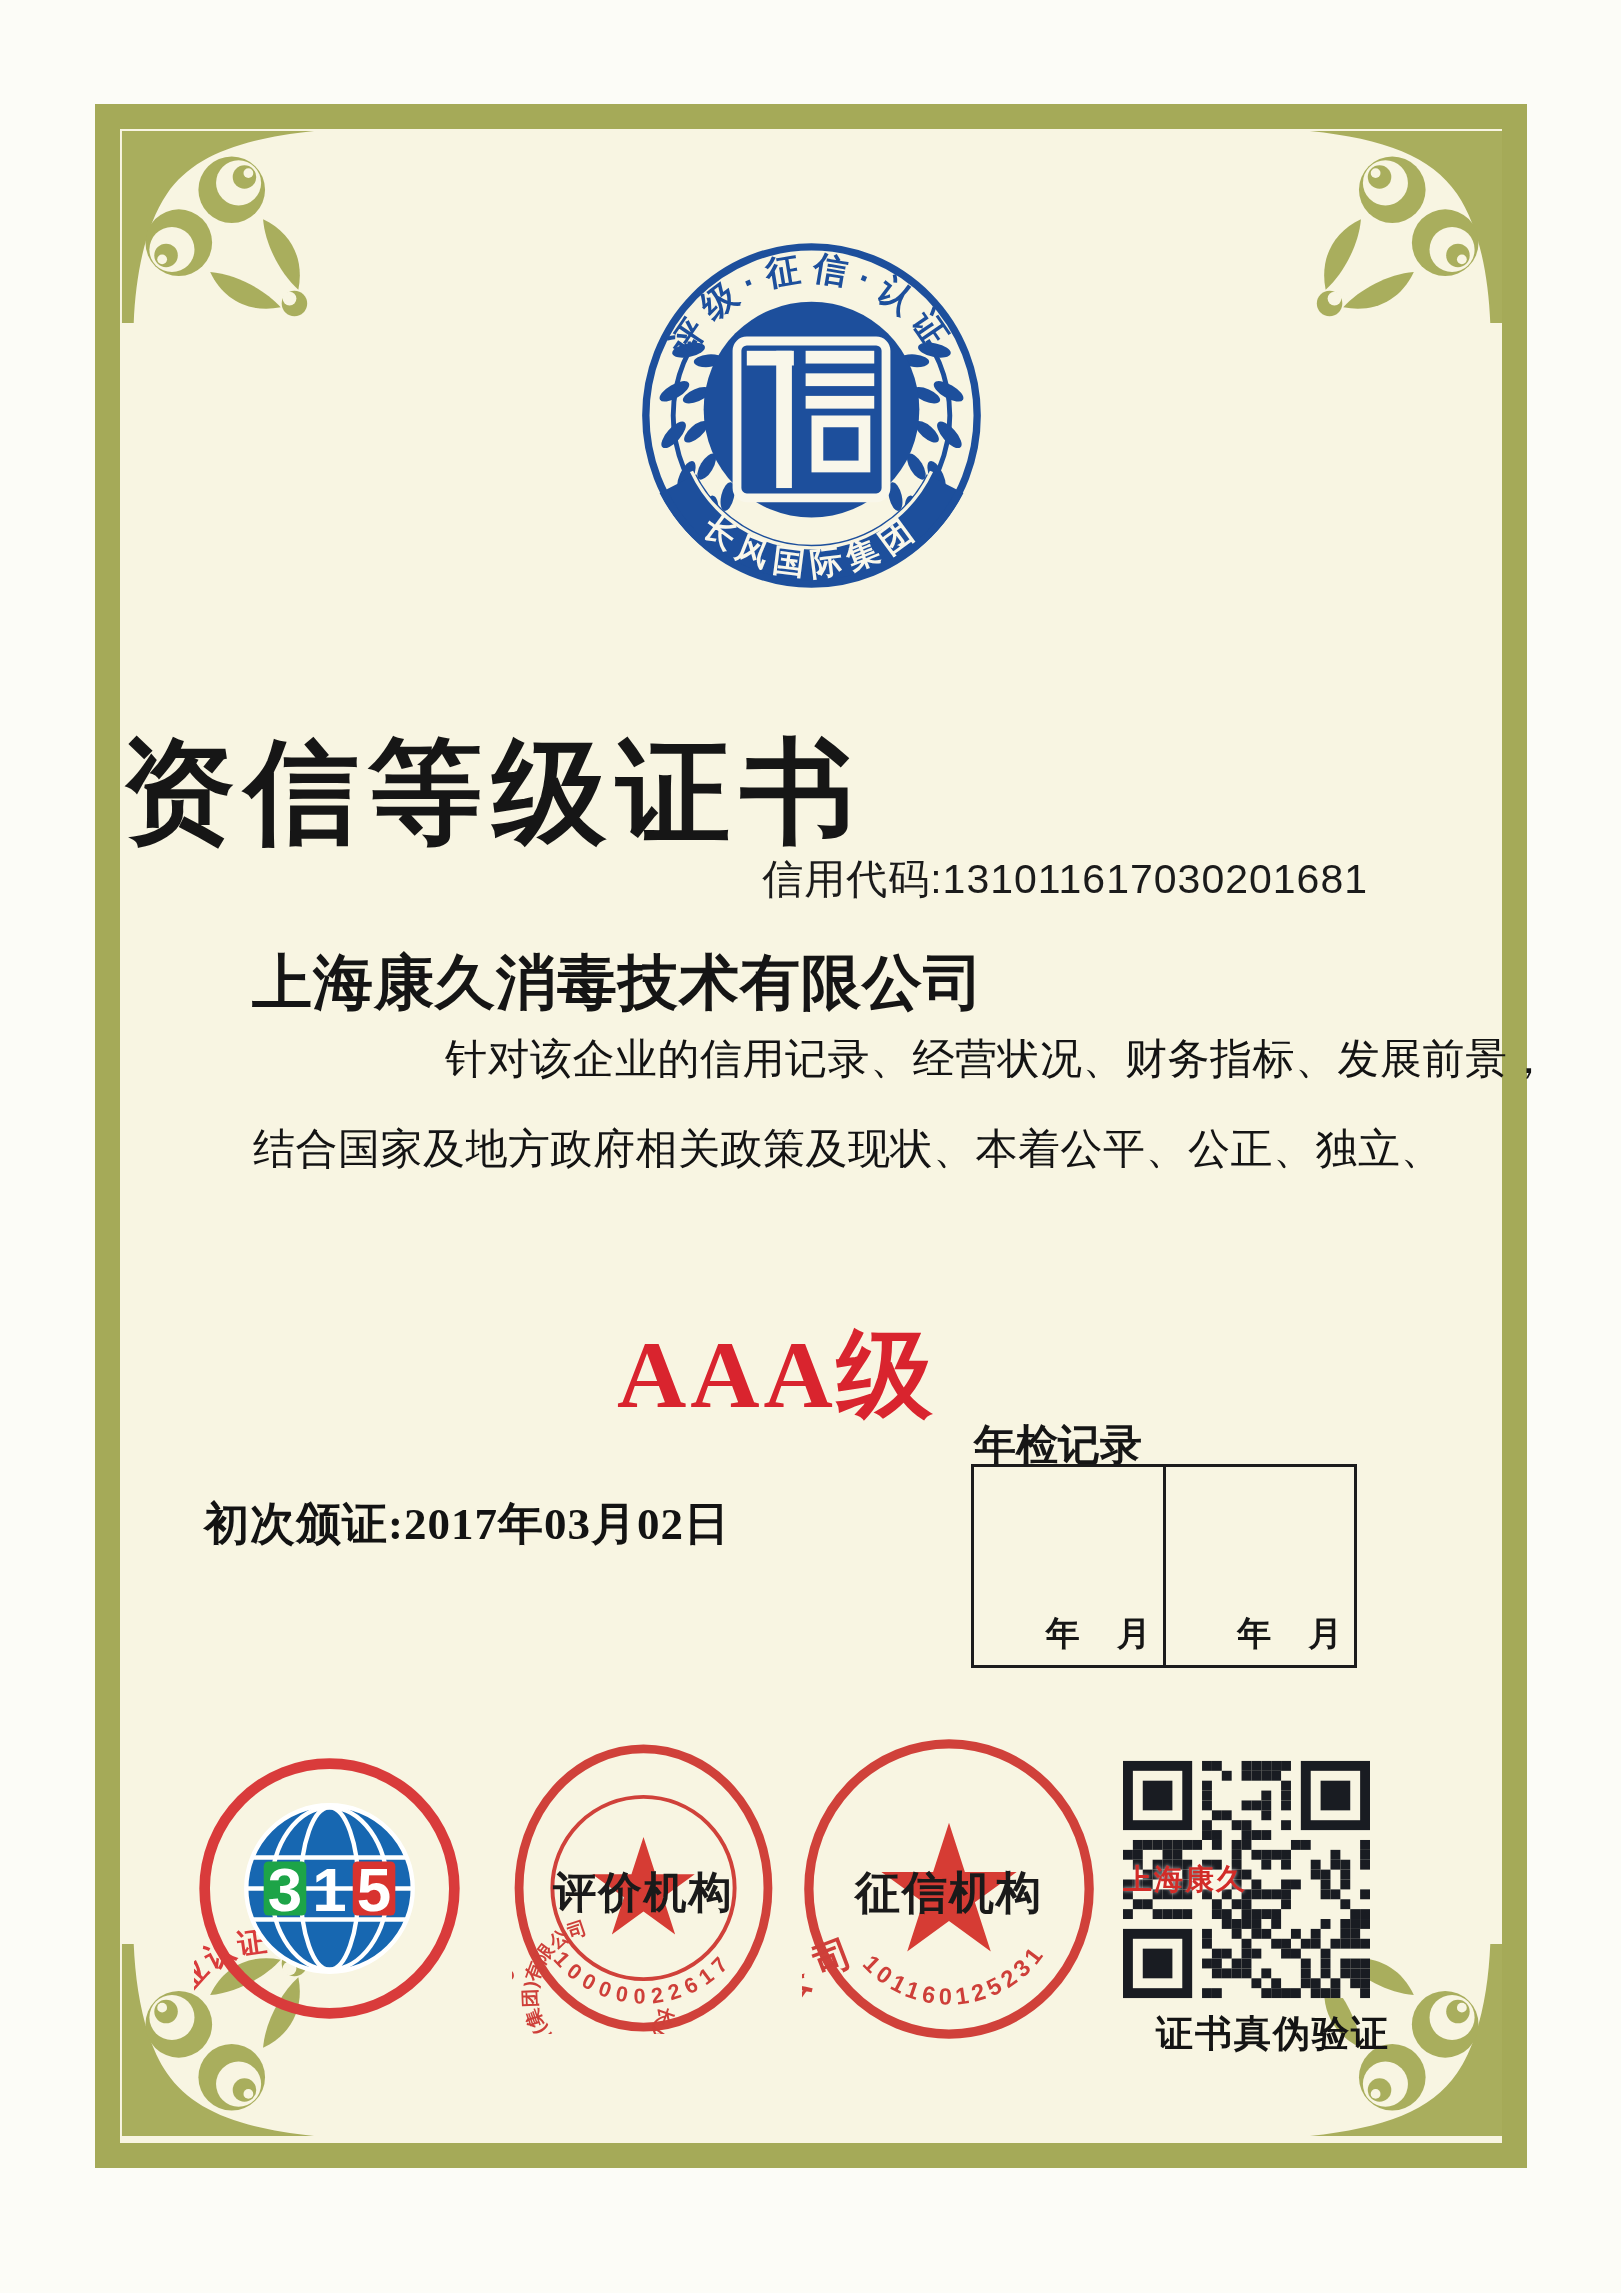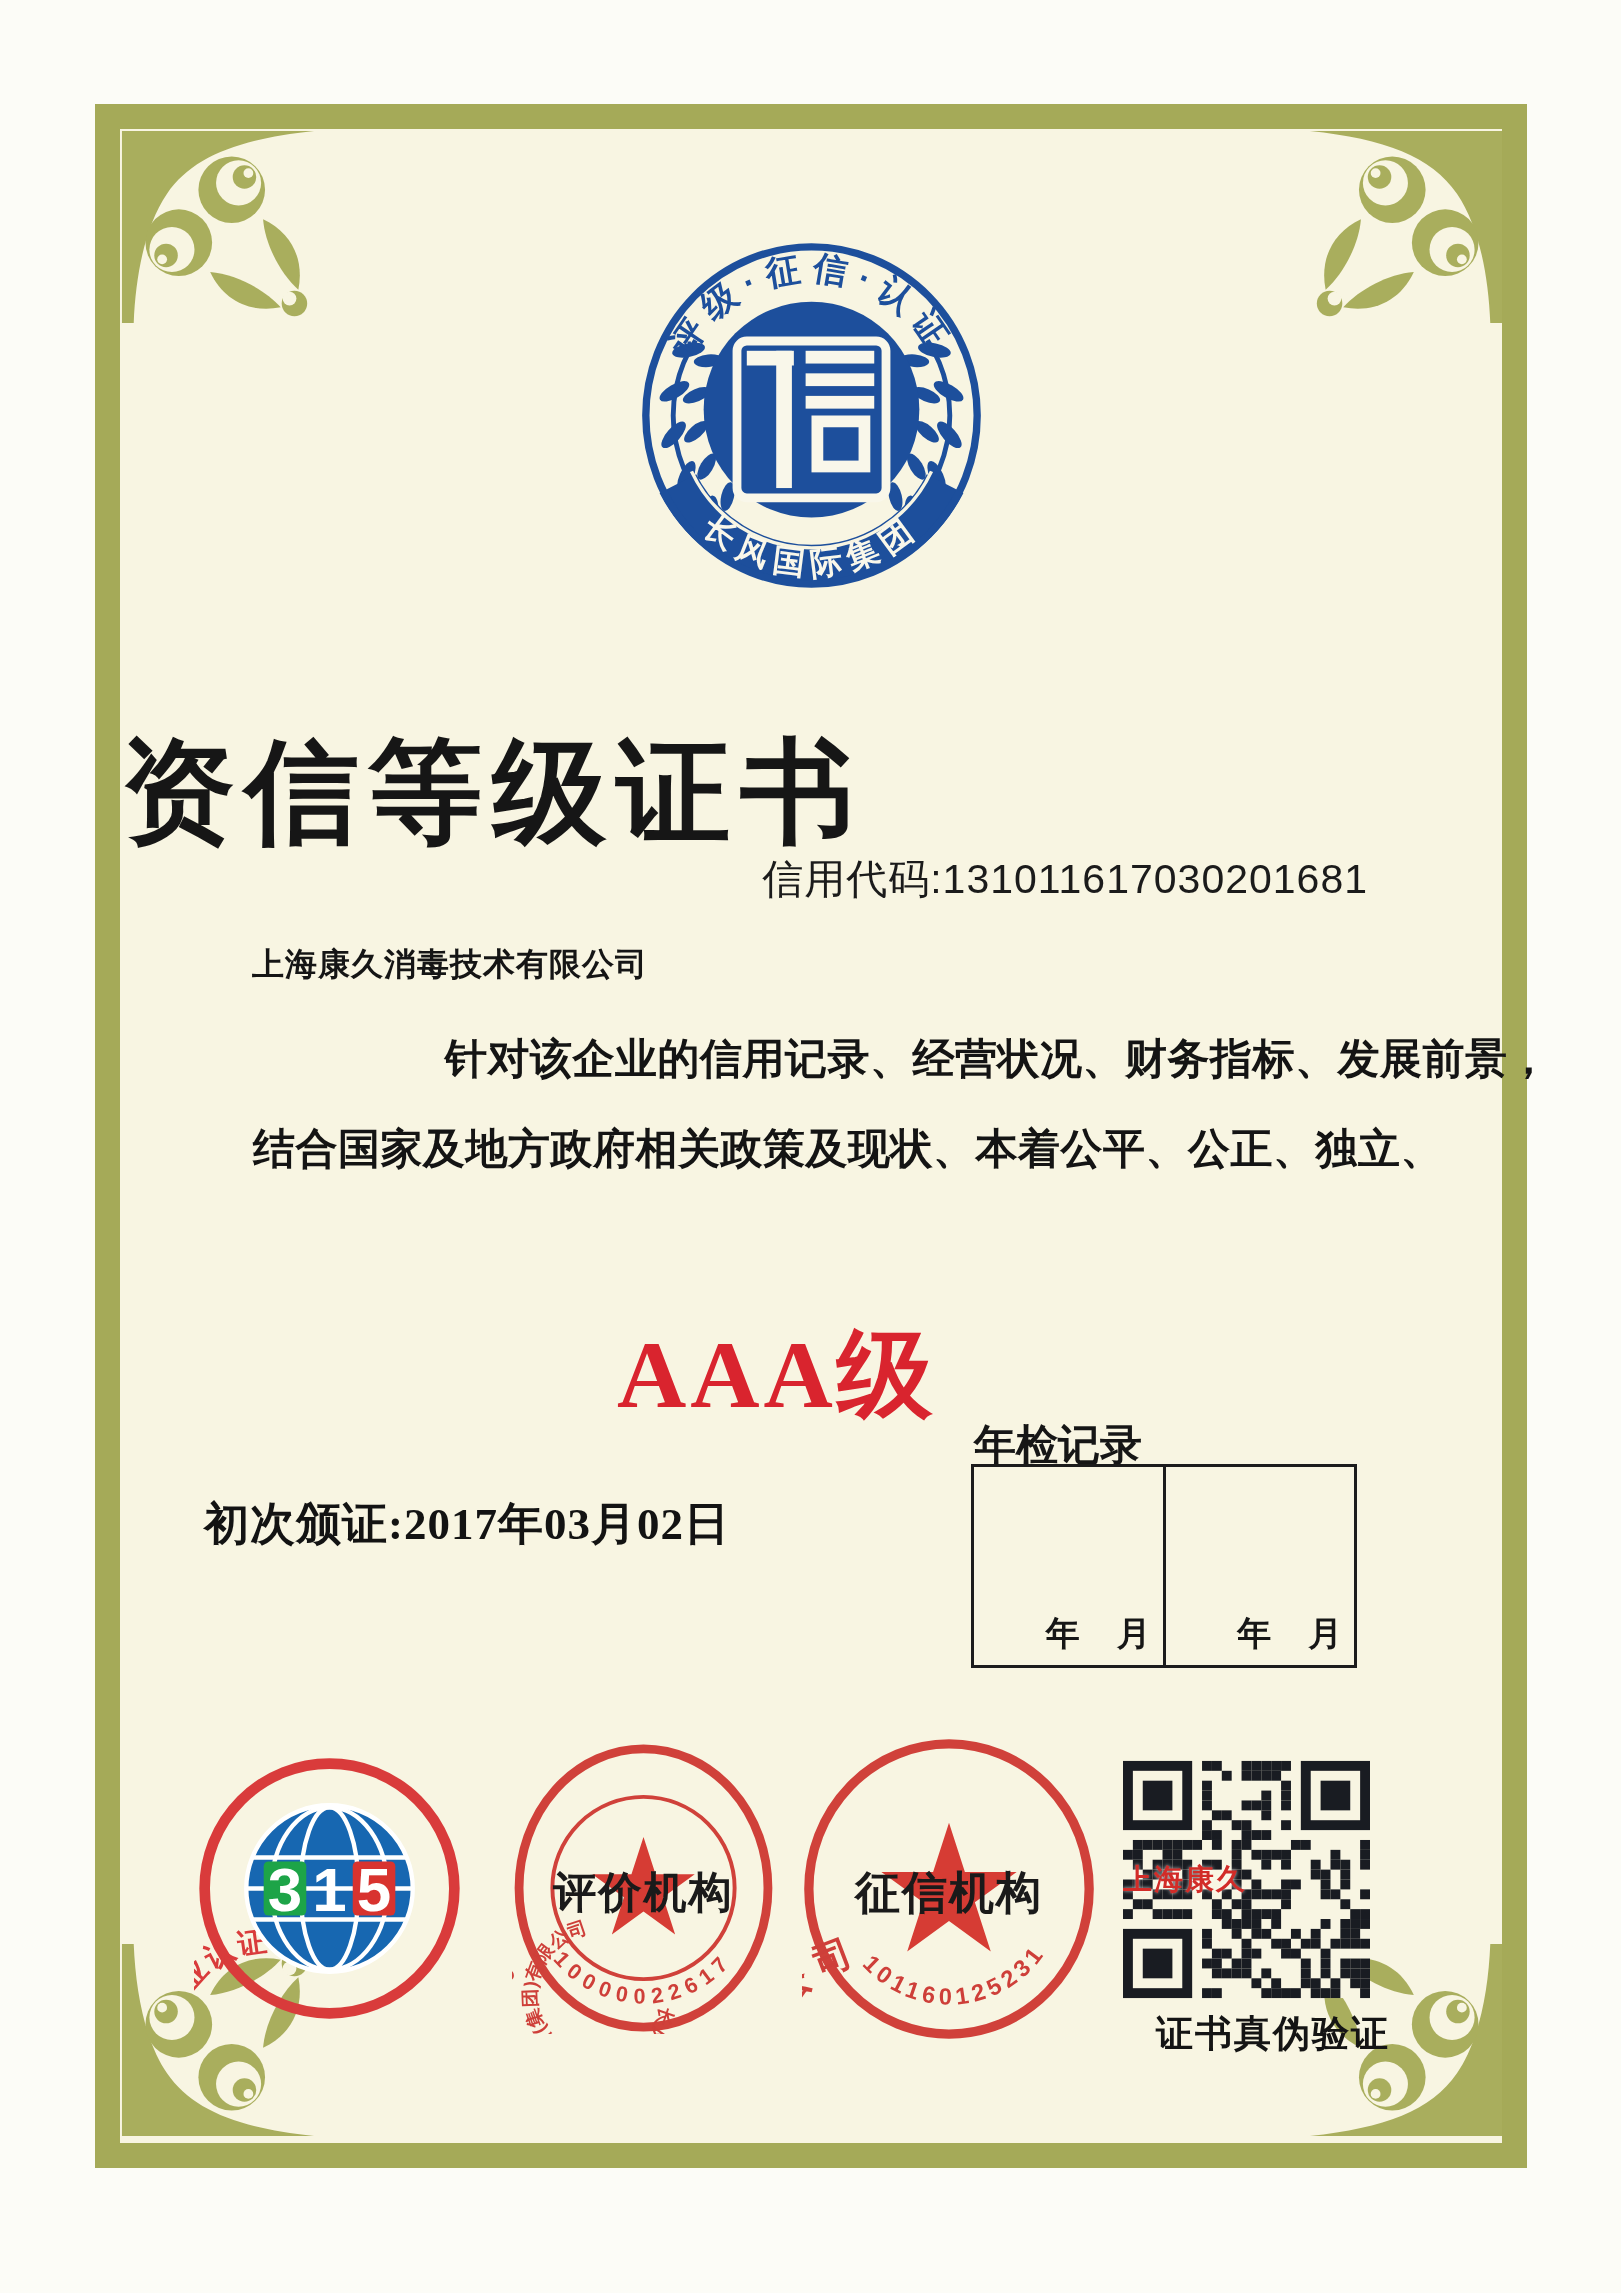--- a/index.html
+++ b/index.html
@@ -17,7 +17,7 @@
   .title{left:121px;top:716px;width:1382px;text-align:left;font-size:114px;font-weight:900;
          letter-spacing:9.8px;color:#161616;white-space:nowrap;}
   .credit-code{right:253px;top:852px;font-size:41px;font-weight:normal;color:#1b1b1b;letter-spacing:1px;}
-  .company{left:252px;top:943px;font-size:32px;font-weight:bold;color:#151515;letter-spacing:1px;}
+  .company{left:252px;top:943px;font-size:60px;font-weight:bold;color:#151515;letter-spacing:1px;}
   .body-line{left:253px;width:1172px;font-size:42px;color:#141414;font-family:"Liberation Serif",serif;
              font-weight:bold;letter-spacing:0.5px;white-space:nowrap;}
   .body-line.indent{padding-left:192px;}

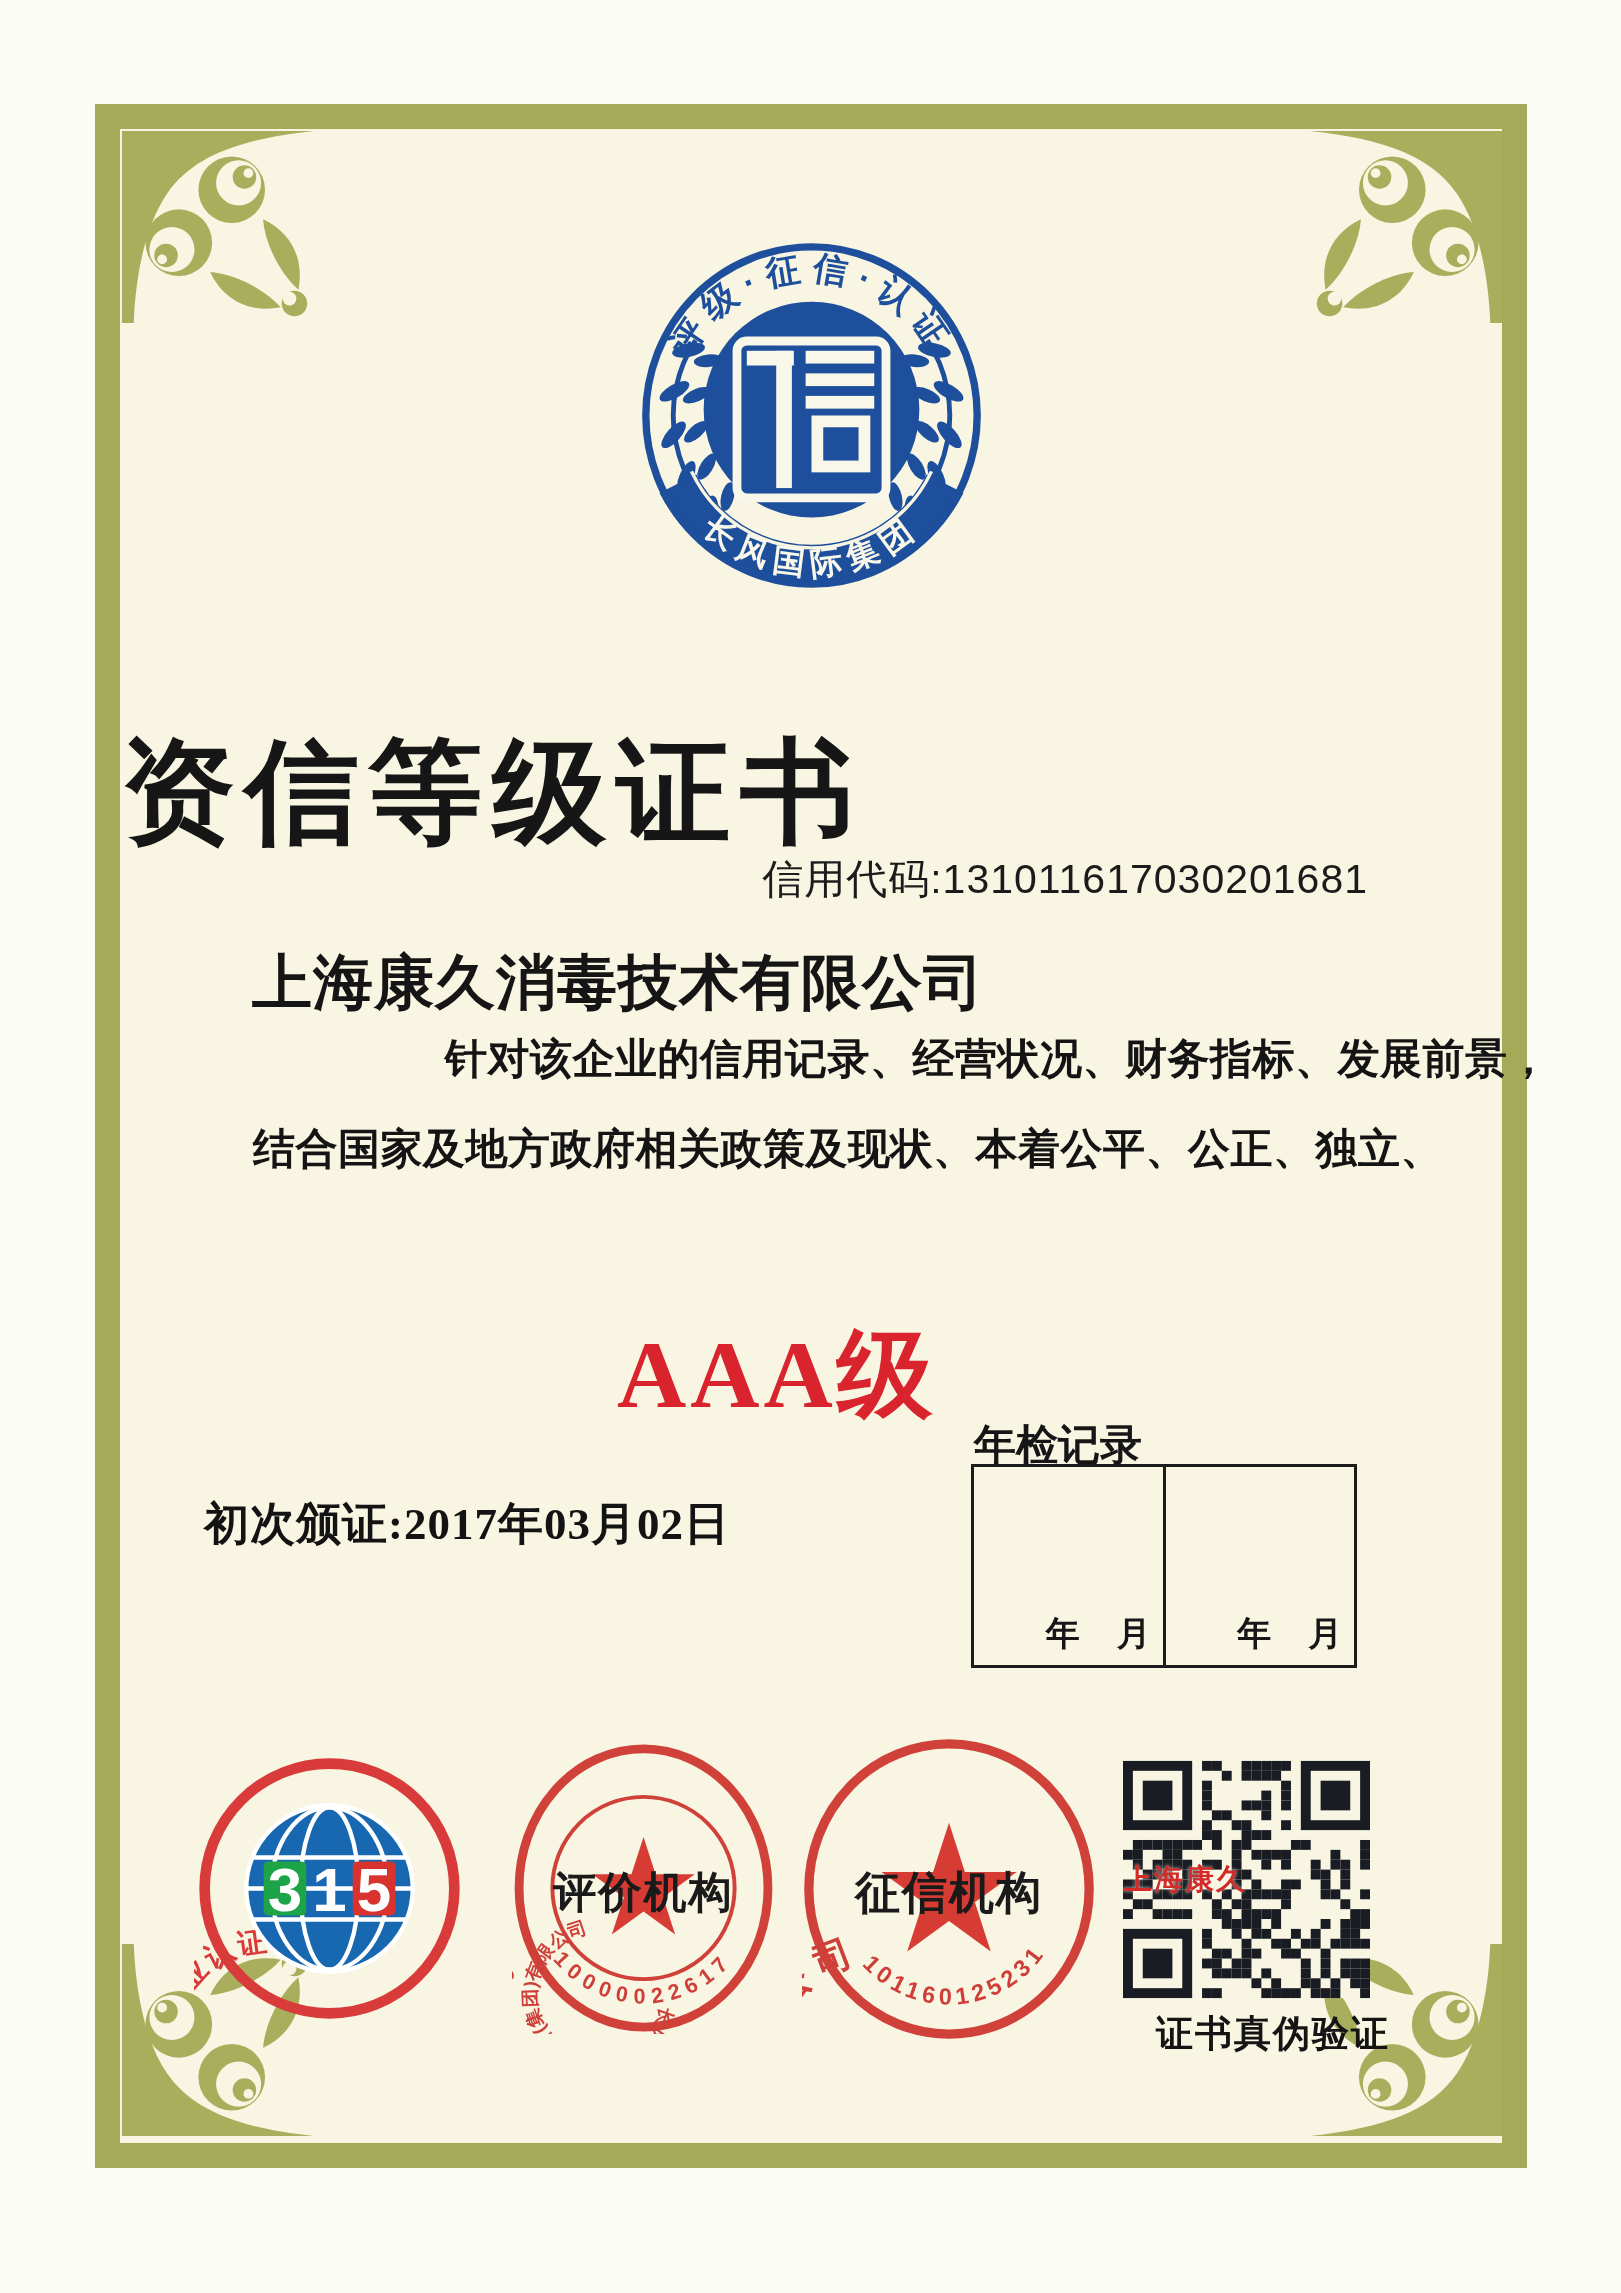--- a/index.html
+++ b/index.html
@@ -19,7 +19,7 @@
   .credit-code{right:253px;top:852px;font-size:41px;font-weight:normal;color:#1b1b1b;letter-spacing:1px;}
   .company{left:252px;top:943px;font-size:60px;font-weight:bold;color:#151515;letter-spacing:1px;}
   .body-line{left:253px;width:1172px;font-size:42px;color:#141414;font-family:"Liberation Serif",serif;
-             font-weight:bold;letter-spacing:0.5px;white-space:nowrap;}
+             font-weight:normal;letter-spacing:0.5px;white-space:nowrap;}
   .body-line.indent{padding-left:192px;}
   .rating{left:617px;top:1311px;color:var(--red);font-family:"Liberation Serif",serif;font-weight:bold;
           font-size:96px;letter-spacing:3.9px;white-space:nowrap;}

